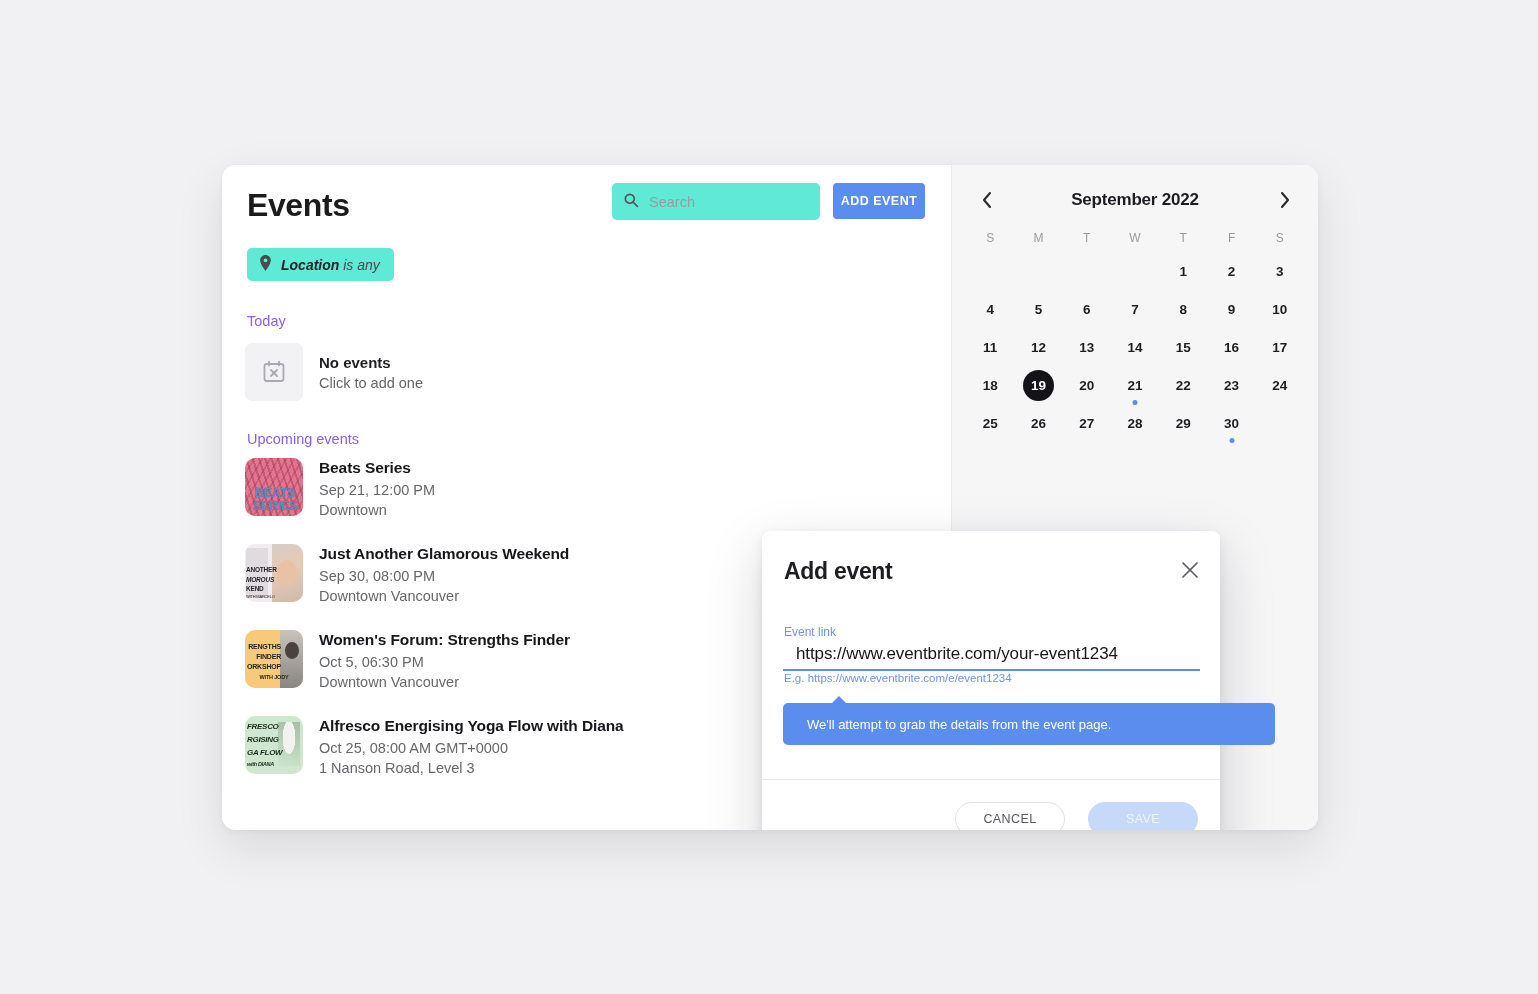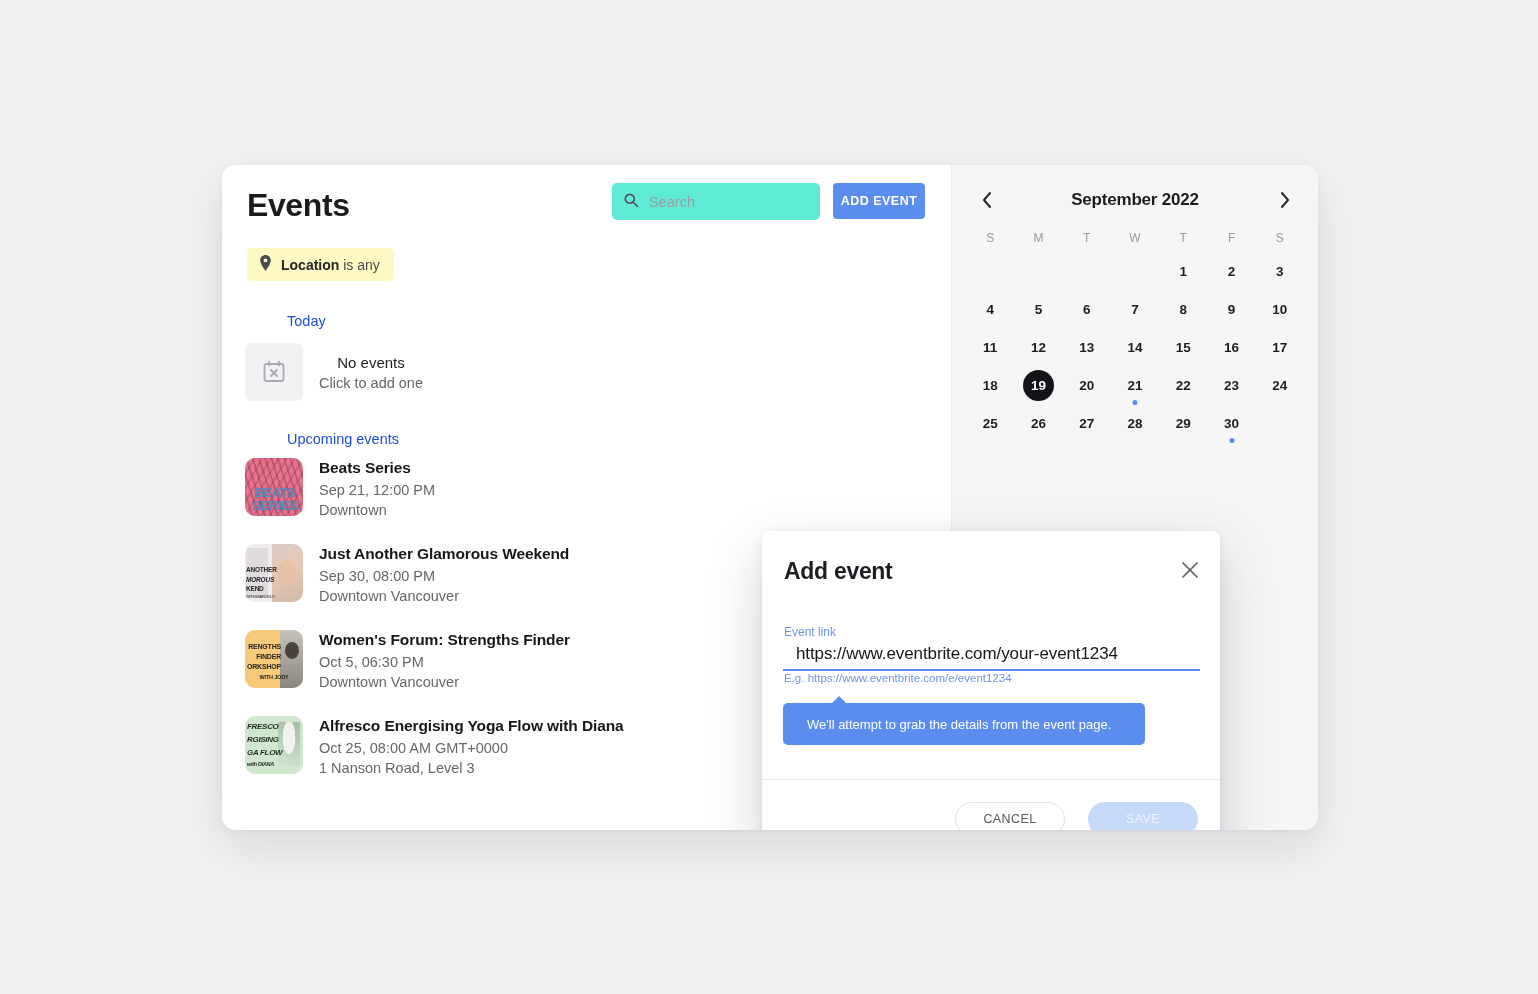--- a/index.html
+++ b/index.html
@@ -80,7 +80,7 @@
     position: absolute;
     left: 25px; top: 83px;
     height: 33px;
-    background: #fef9c3;
+    background: #5eead4;
     border-radius: 5px;
     display: flex;
     align-items: center;
@@ -89,6 +89,7 @@
     font-size: 14px;
     color: #4a4a4f;
     cursor: pointer;
+    font-style: italic;
   }
   #location-chip b { color: #25252a; font-weight: bold; }
 

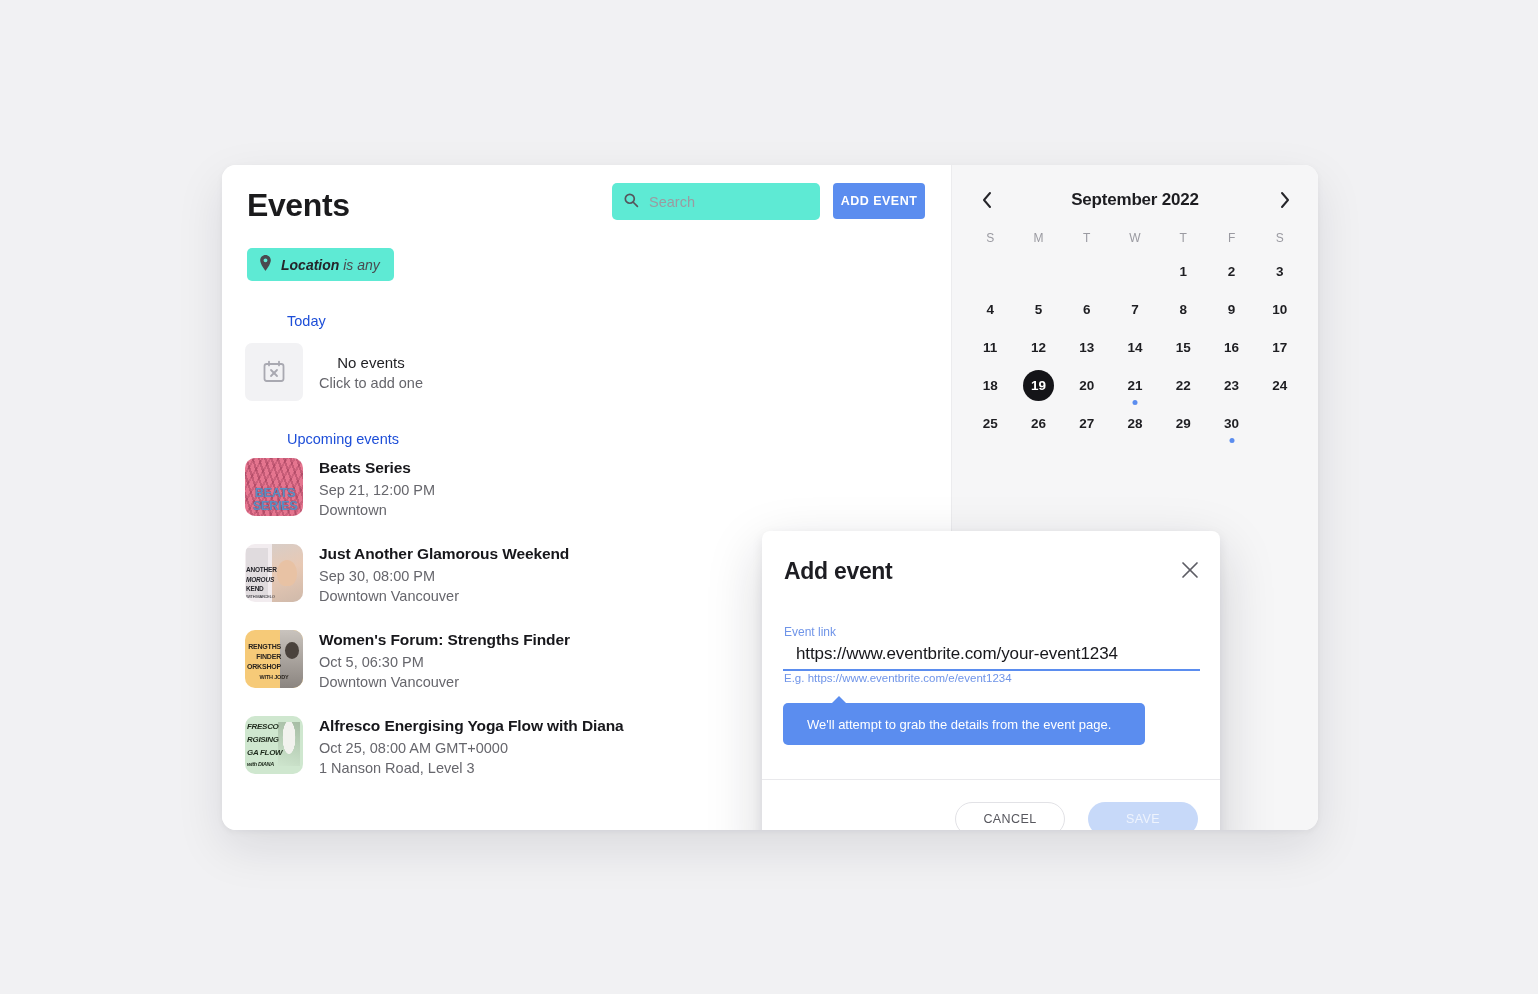--- a/index.html
+++ b/index.html
@@ -97,8 +97,7 @@
     position: absolute;
     left: 25px;
     font-size: 14.5px;
-    color: #1d4ed8;
-    margin-left: 40px;
+    color: #8b5cf6;
   }
   #label-today { top: 148px; }
   #label-upcoming { top: 266px; }

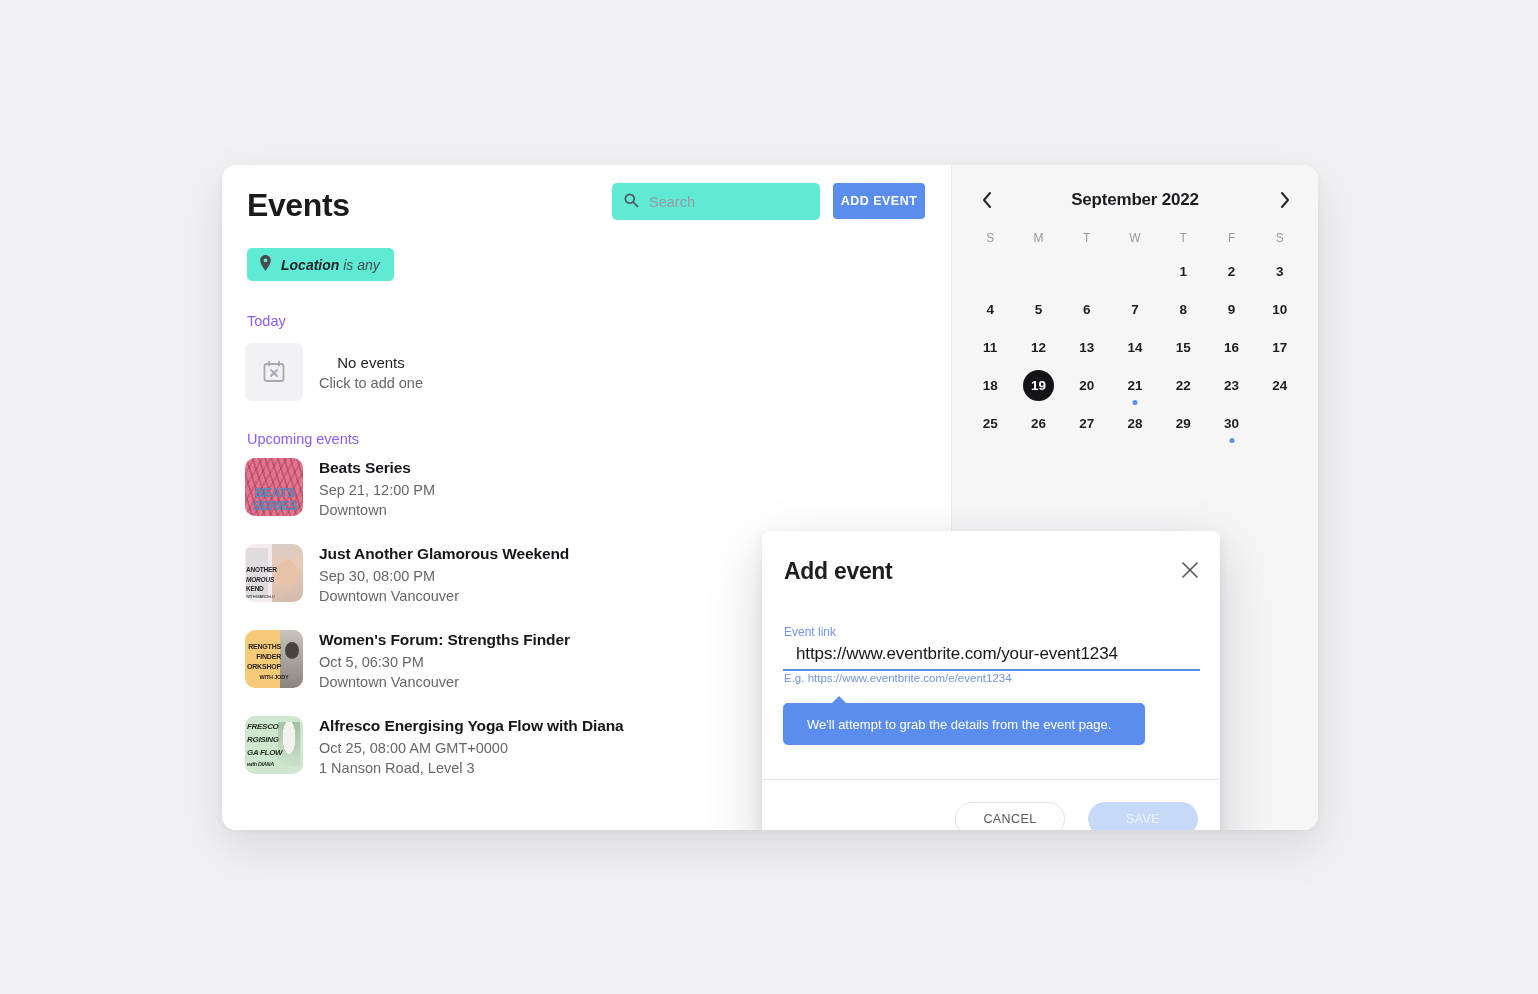--- a/index.html
+++ b/index.html
@@ -117,7 +117,7 @@
     border-radius: 7px;
     display: flex; align-items: center; justify-content: center;
   }
-  #no-events-text .t1 { font-size: 15px; font-weight: normal; color: #1f1f23; text-align: center; }
+  #no-events-text .t1 { font-size: 15px; font-weight: bold; color: #1f1f23; }
   #no-events-text .t2 { font-size: 14.5px; color: #65656b; margin-top: 4px; }
 
   

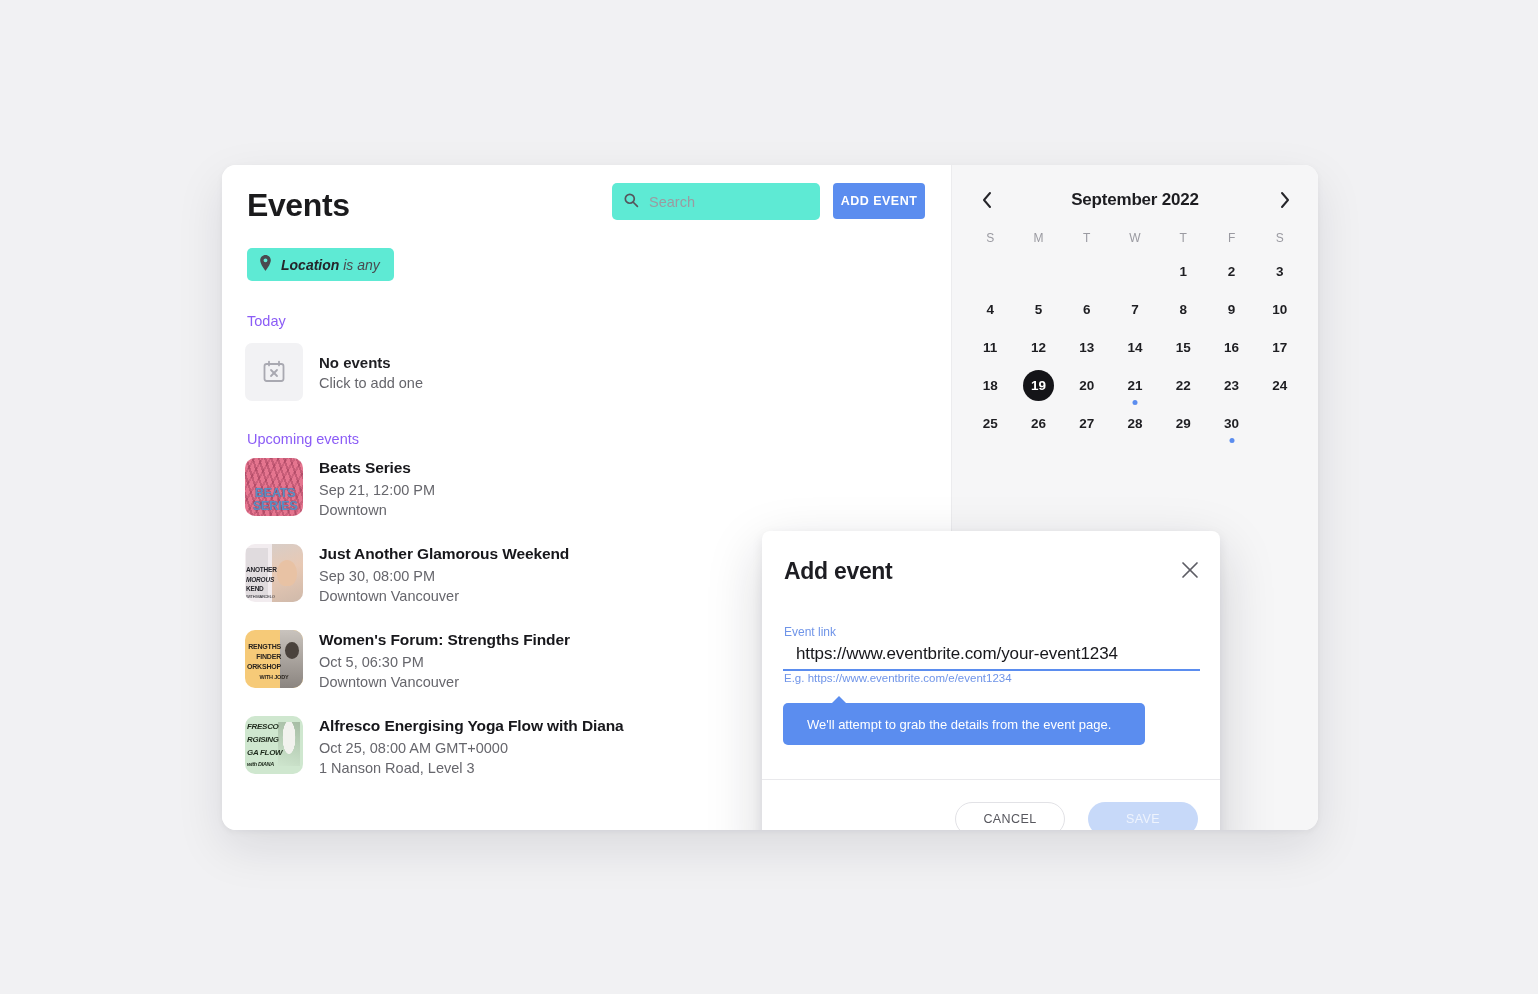--- a/index.html
+++ b/index.html
@@ -351,7 +351,7 @@
   #tooltip {
     position: absolute;
     left: 21px; top: 172px;
-    width: 362px; height: 42px;
+    width: 492px; height: 42px;
     background: #5b8def;
     border-radius: 5px;
     display: flex;

